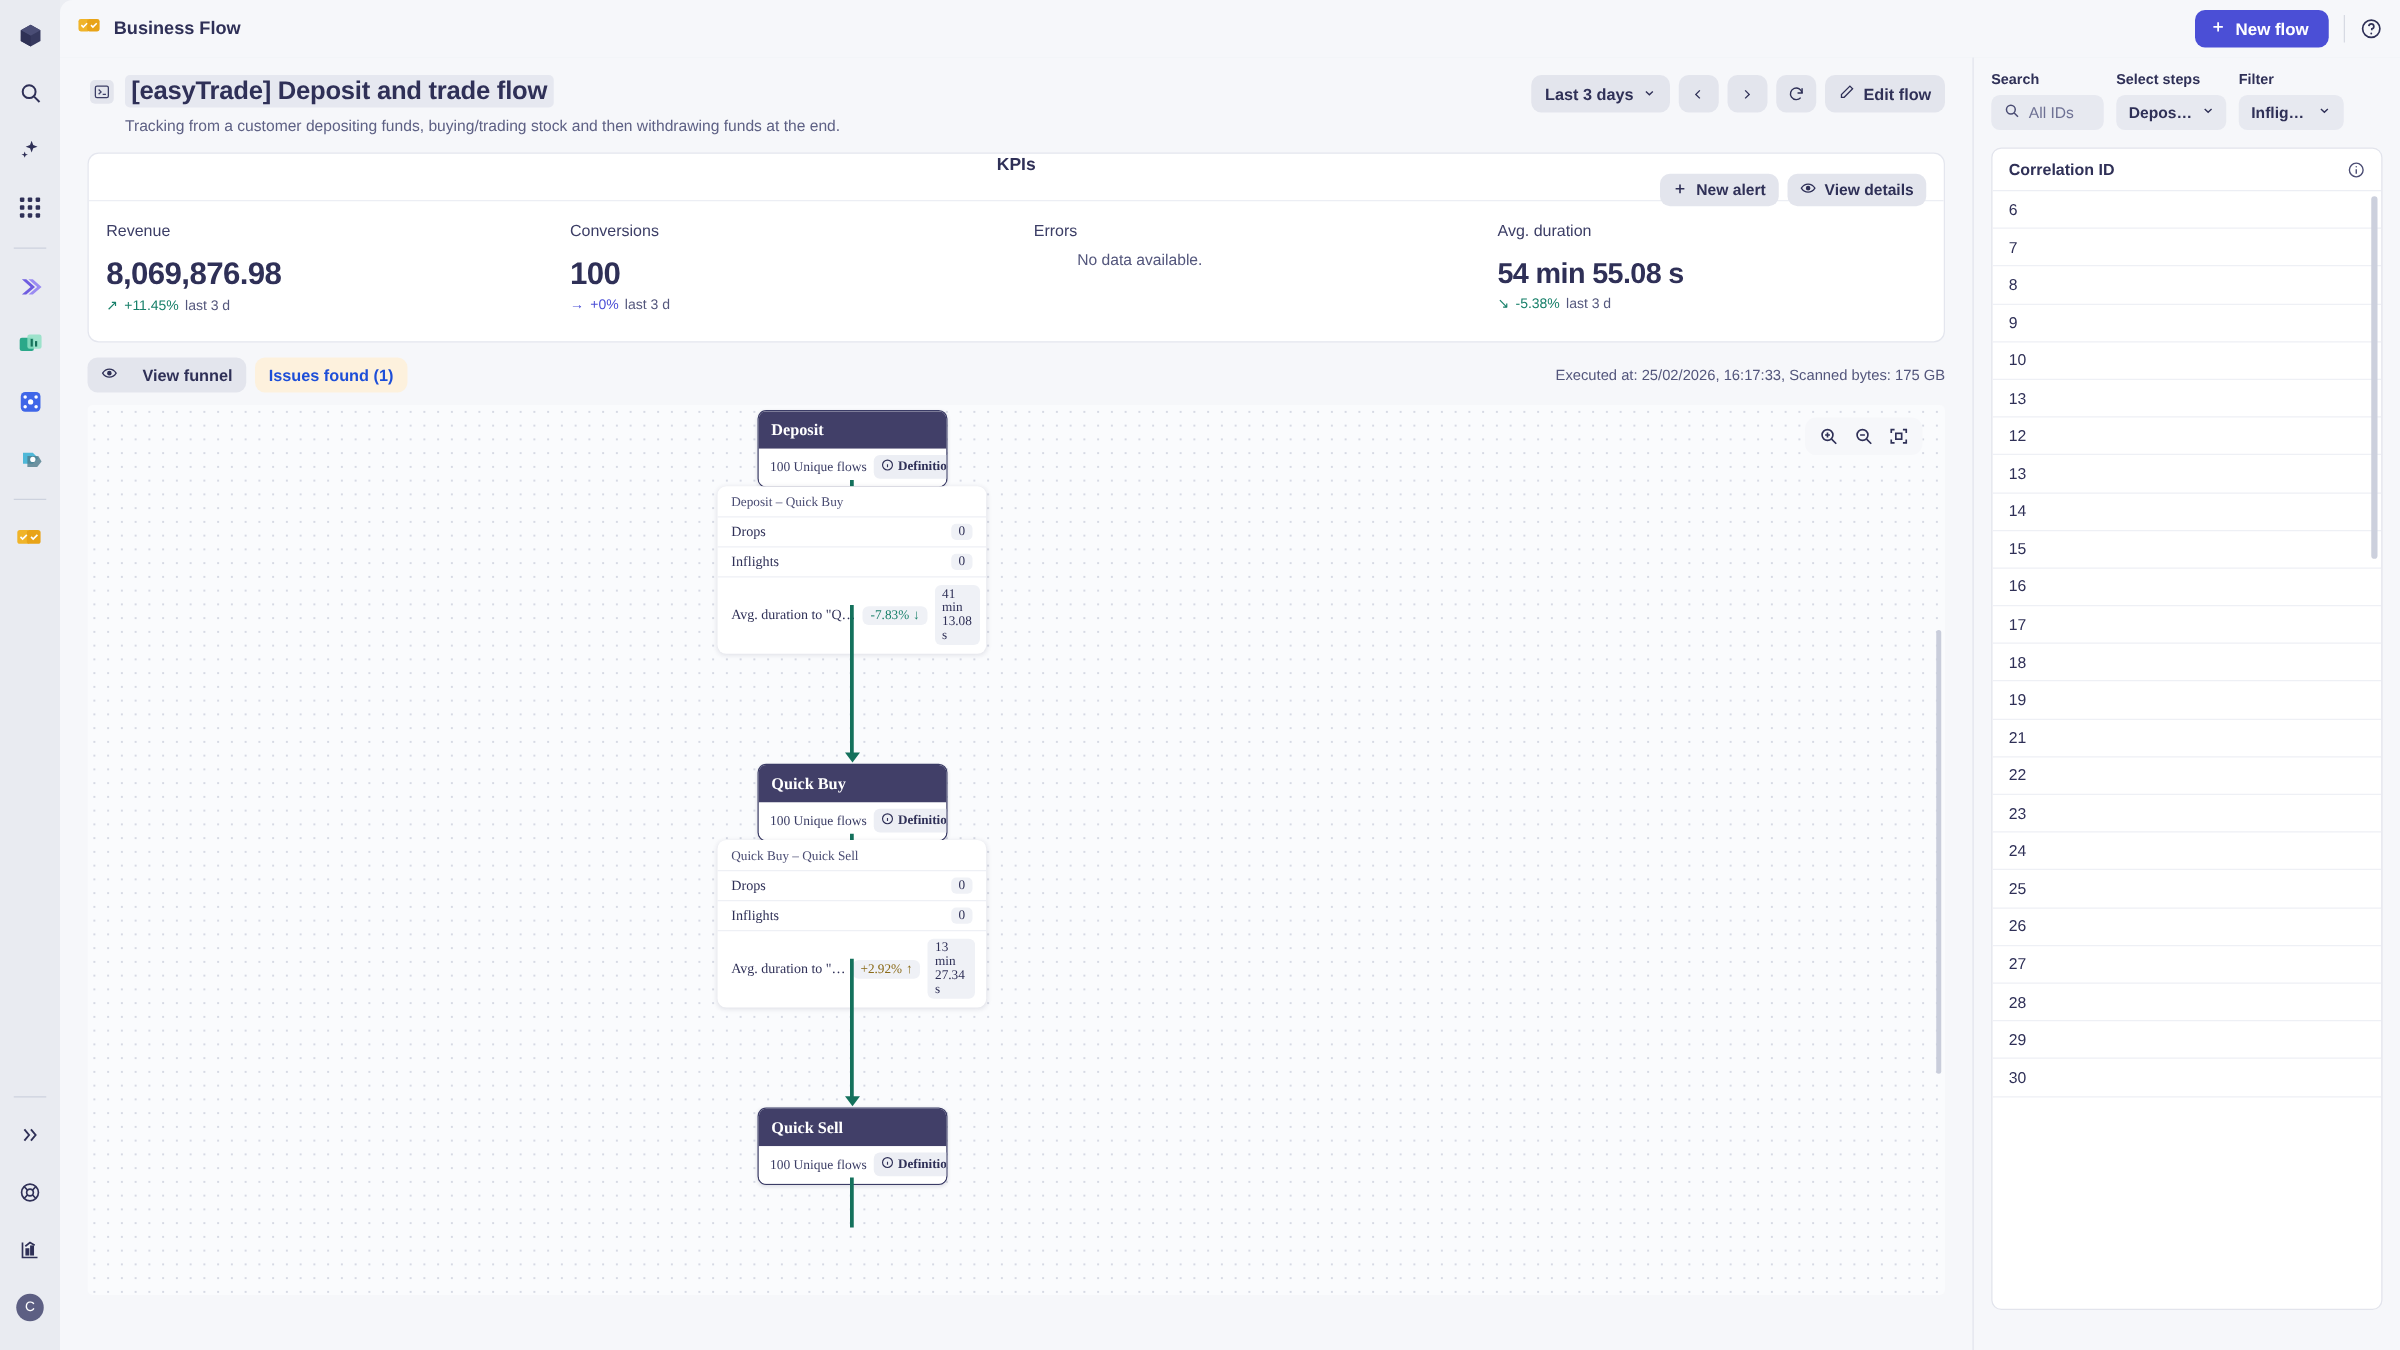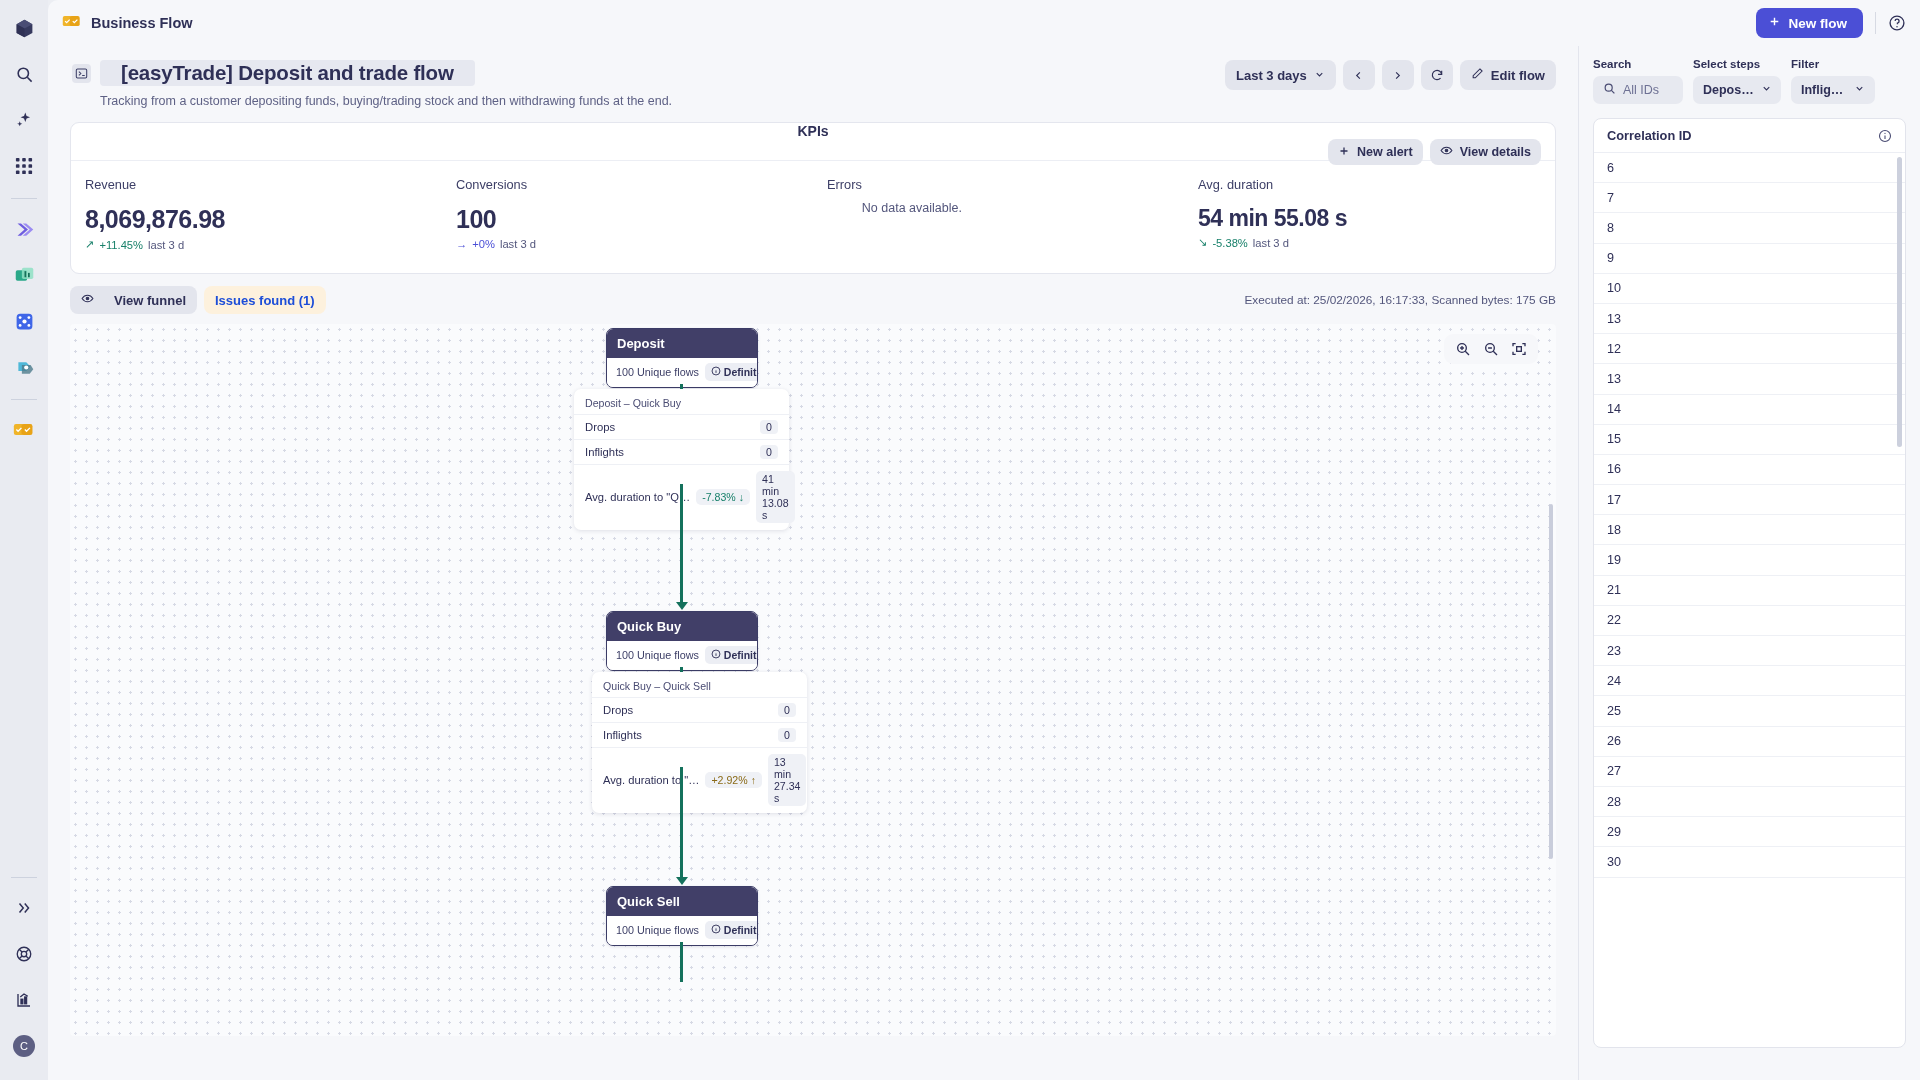--- a/index.html
+++ b/index.html
@@ -69,7 +69,7 @@
   }
   #page-title {
     font-size: 20.5px; font-weight: bold; color: #2f3057;
-    background: #e6e8f0; border-radius: 4px; padding: 1px 21px;
+    background: #e6e8f0; border-radius: 4px; padding: 1px 5px;
     letter-spacing: -0.2px;
   }
   #page-subtitle { font-size: 12.5px; color: #5e6185; margin: 8px 0 0 28px; }

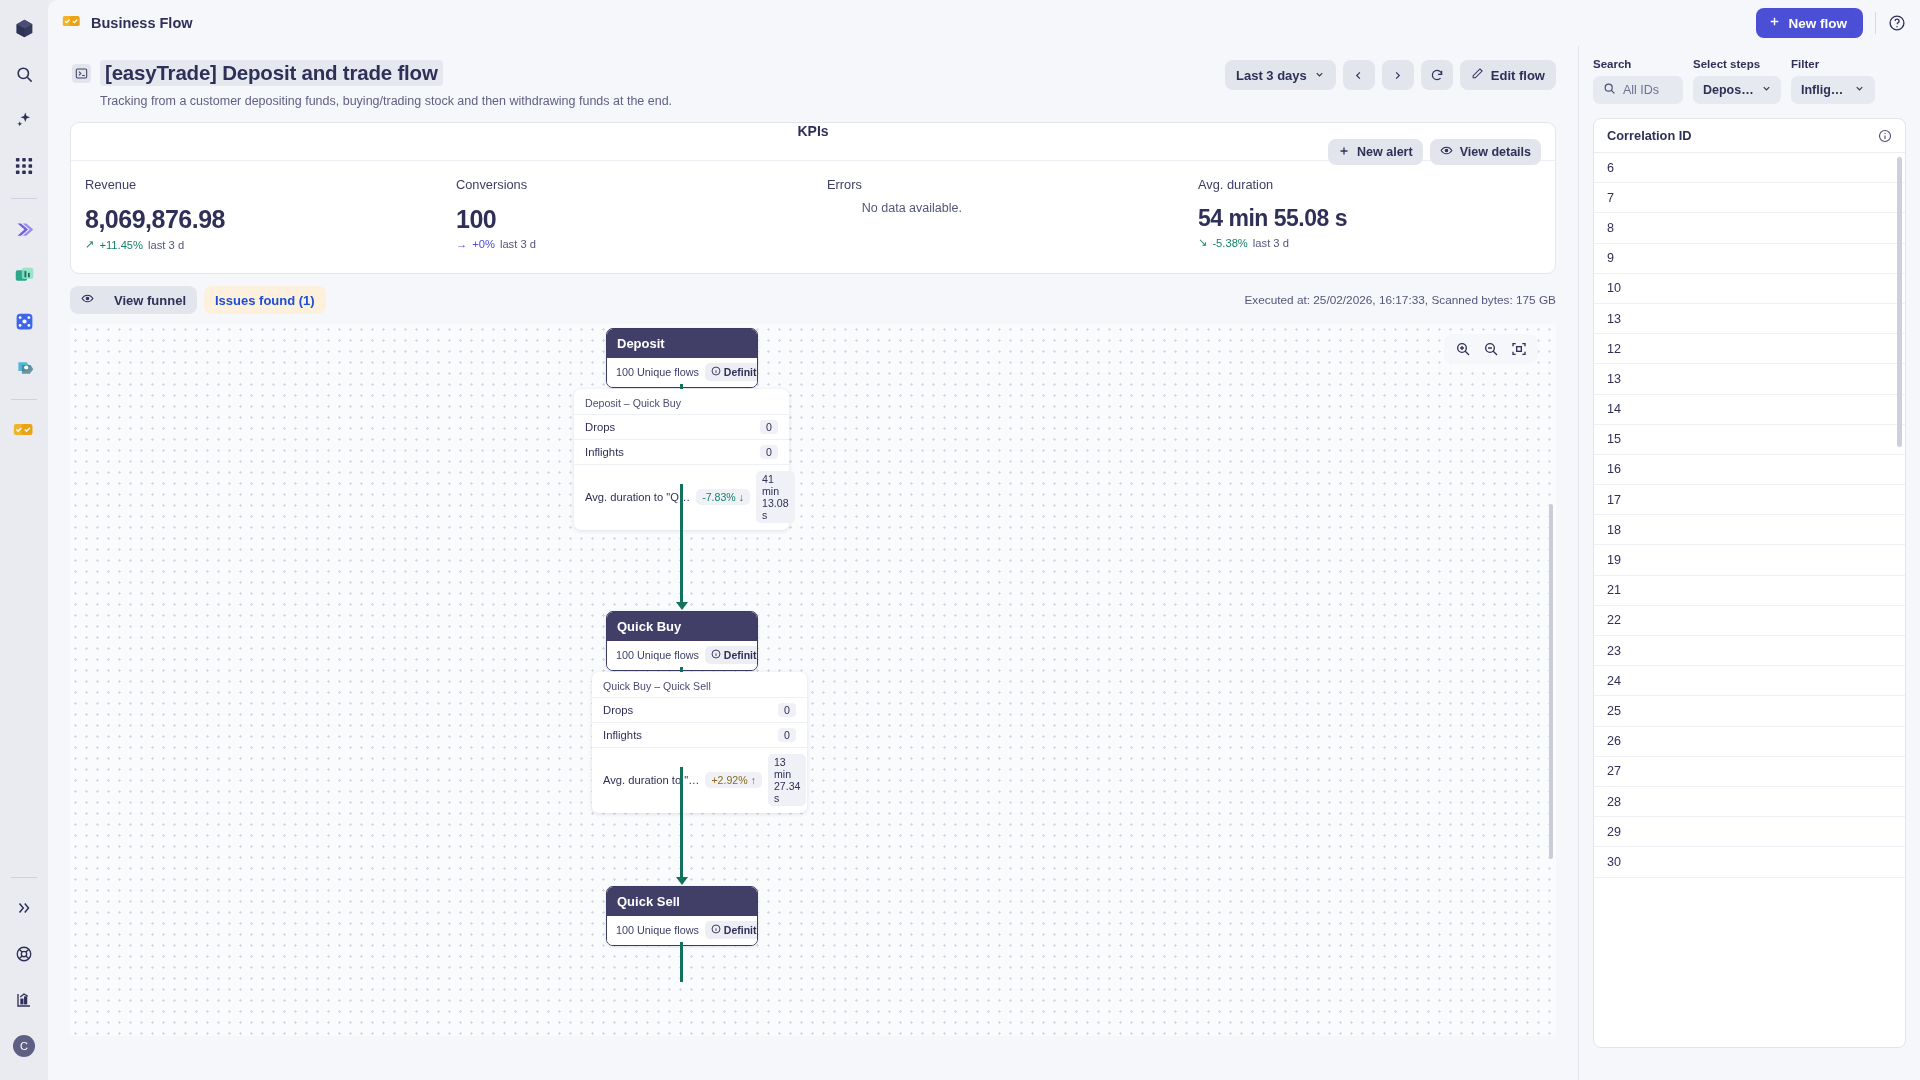--- a/index.html
+++ b/index.html
@@ -136,7 +136,7 @@
     background: #fafbfd;
     background-image: radial-gradient(#d6d9e4 1px, transparent 1.1px);
     background-size: 11px 11px;
-    border-radius: 4px; overflow: hidden;
+    border-radius: 4px; overflow: hidden; font-family: Liberation Serif, serif;
   }
   #canvas-tools {
     position: absolute; right: 18px; top: 10px;

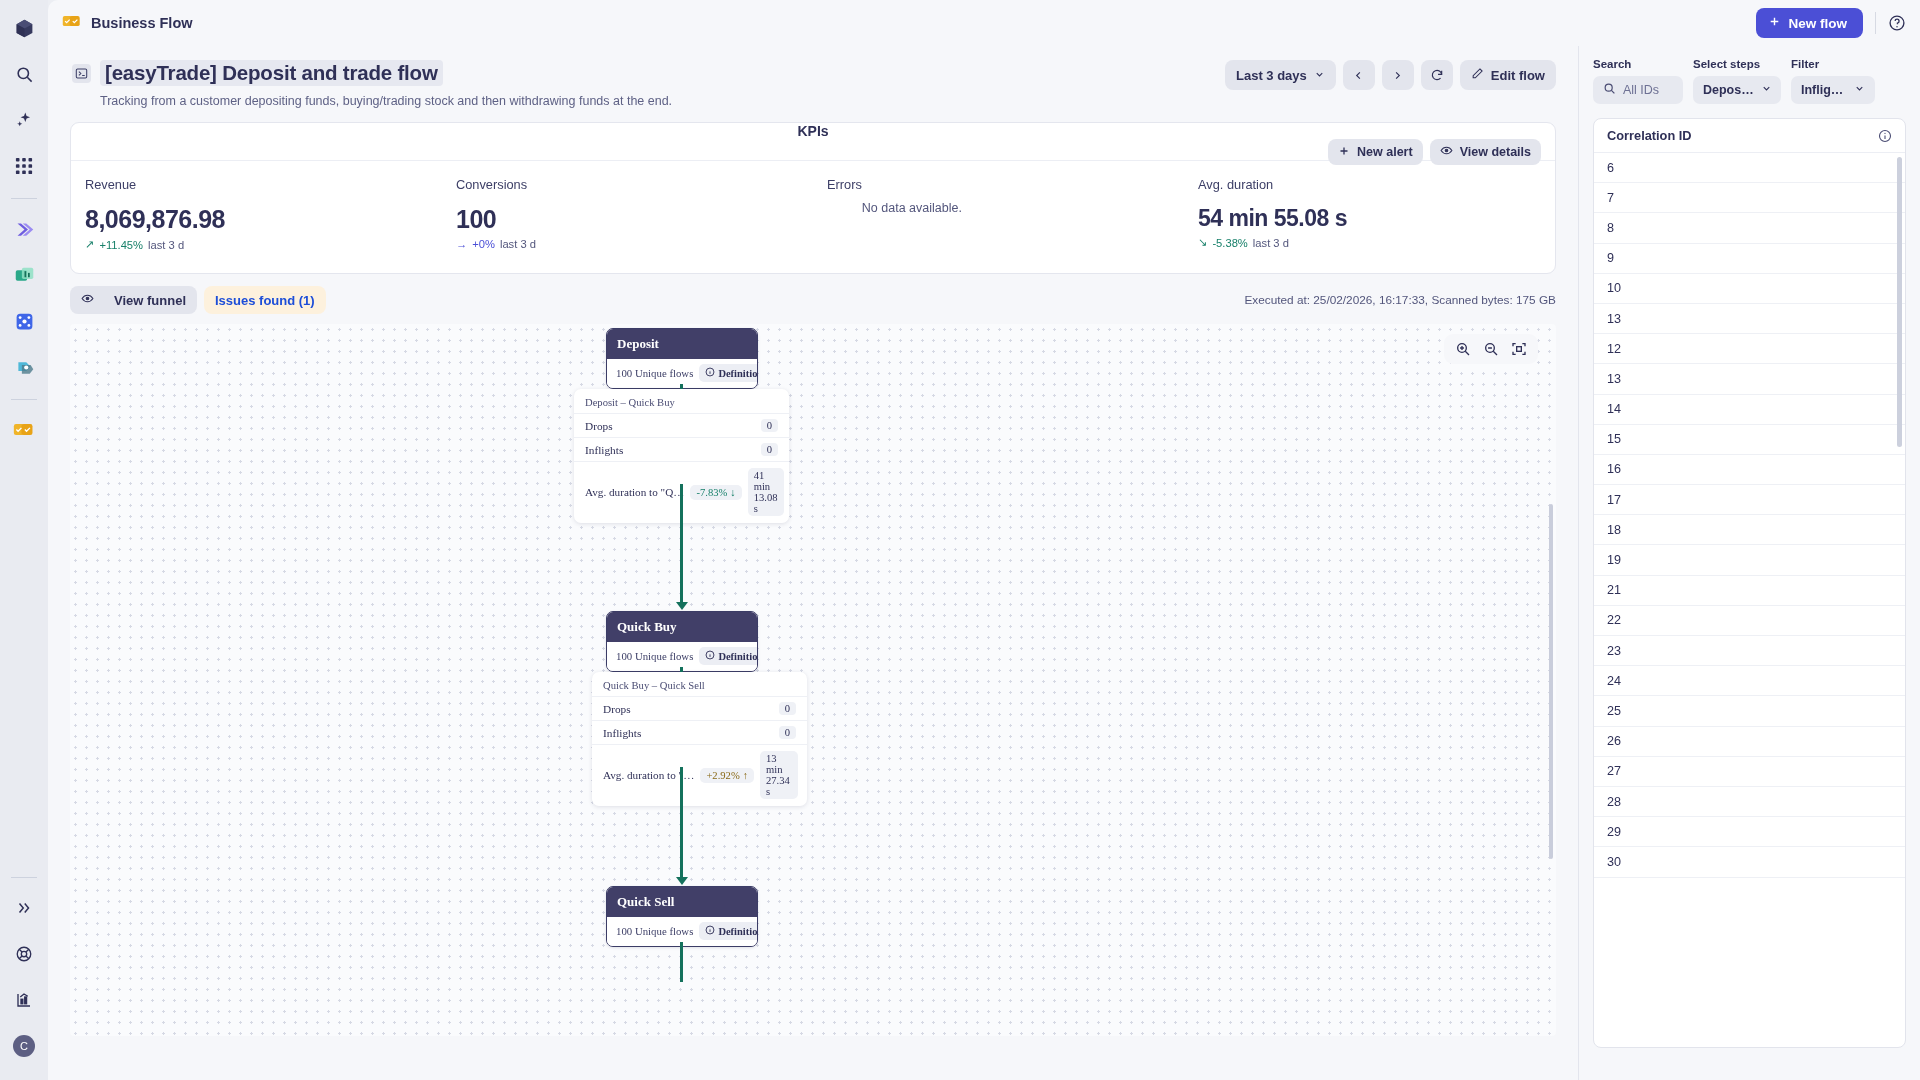--- a/index.html
+++ b/index.html
@@ -585,7 +585,7 @@
     </div>
     <div class="connector" style="left:610px; top:343px; height:18px;"></div>
 
-    <div class="edge-card" style="left:522px; top:348px;">
+    <div class="edge-card" style="left:504px; top:348px;">
       <div class="ec-title">Quick Buy – Quick Sell</div>
       <div class="ec-row">
         <span>Drops</span>

